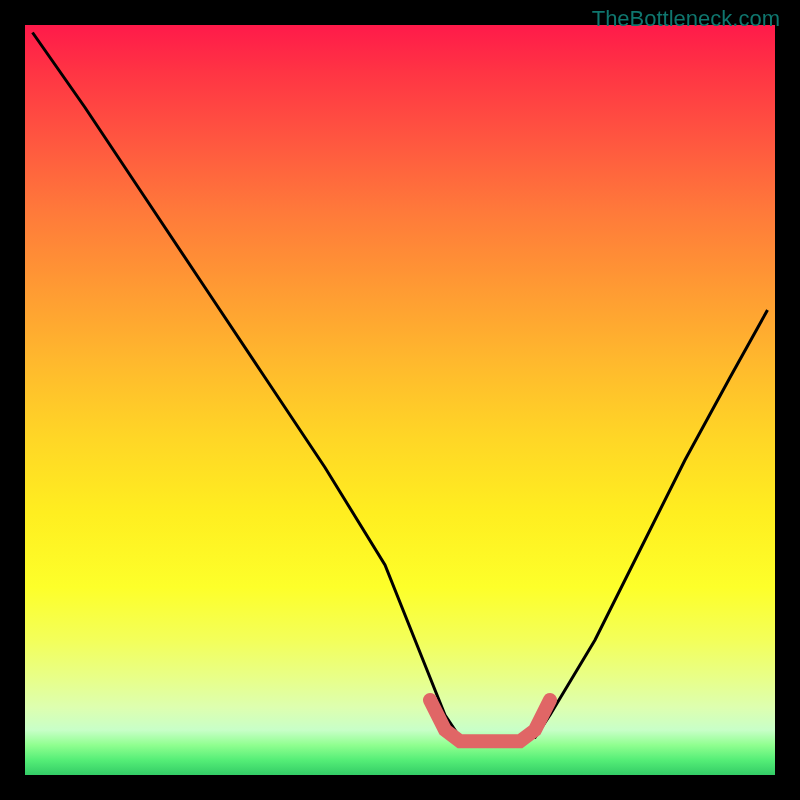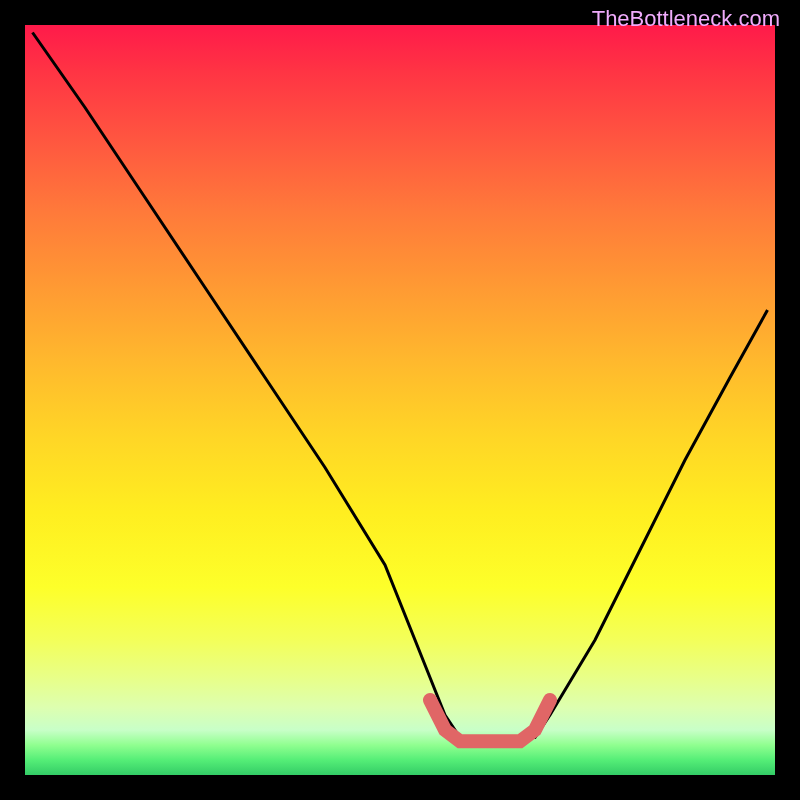--- a/index.html
+++ b/index.html
@@ -15,7 +15,7 @@
     position: absolute;
     top: 6px;
     right: 20px;
-    color: #f0abfc;
+    color: #0f766e;
     font-size: 22px;
     z-index: 10;
   }

